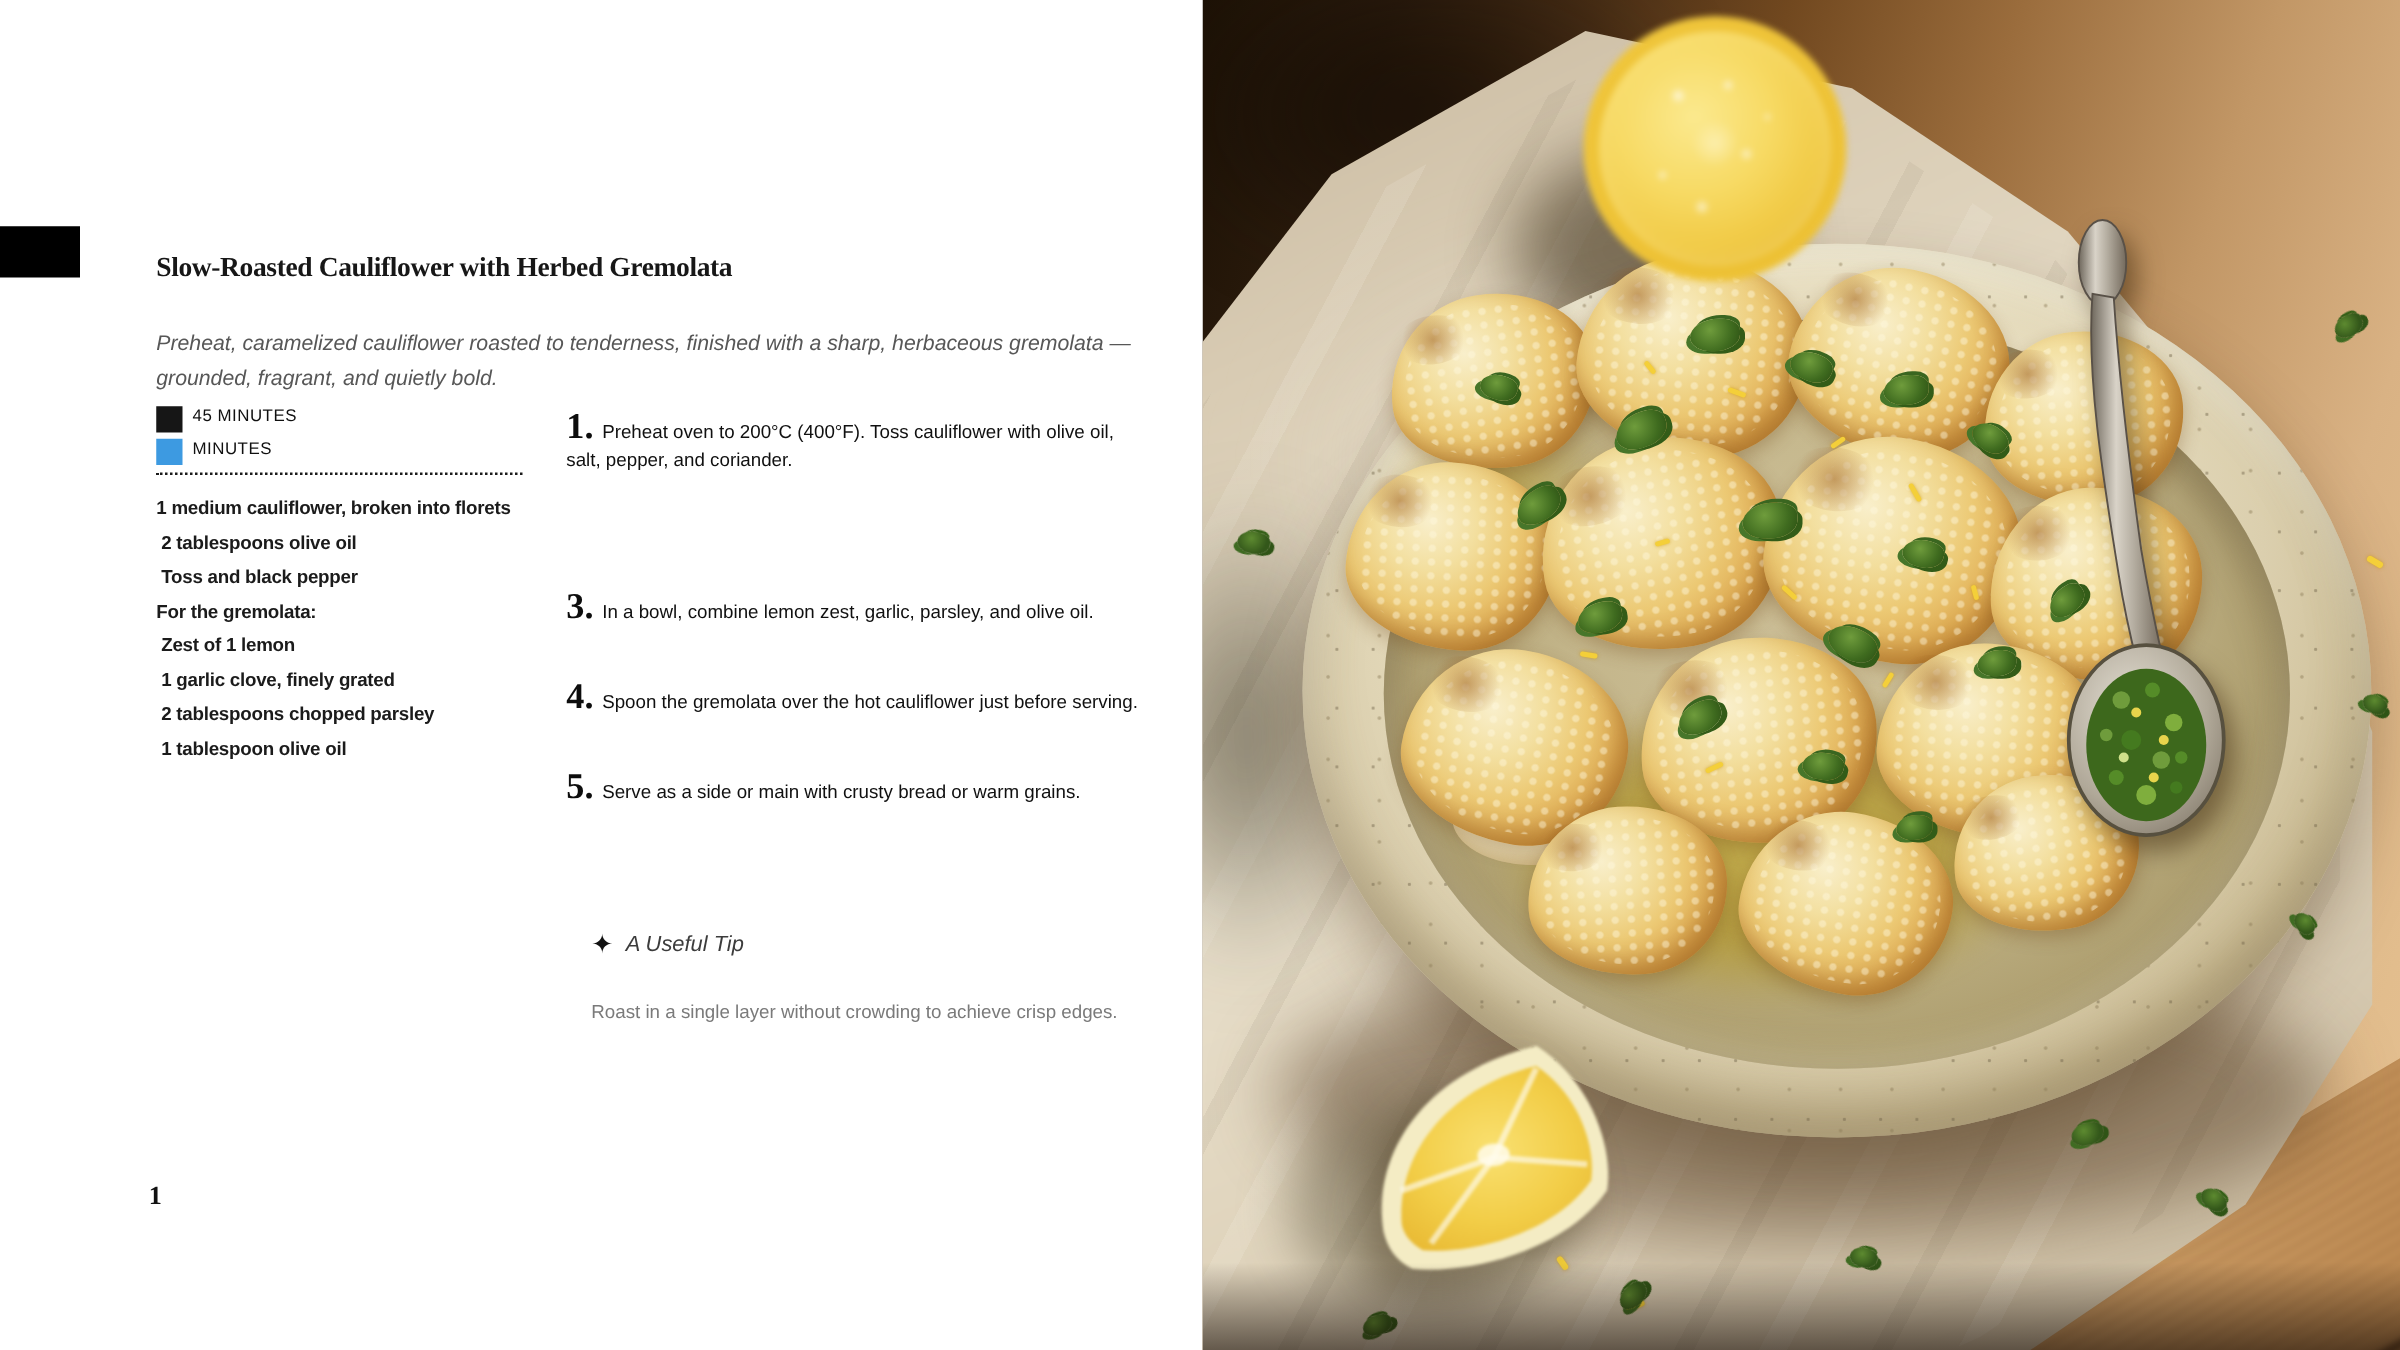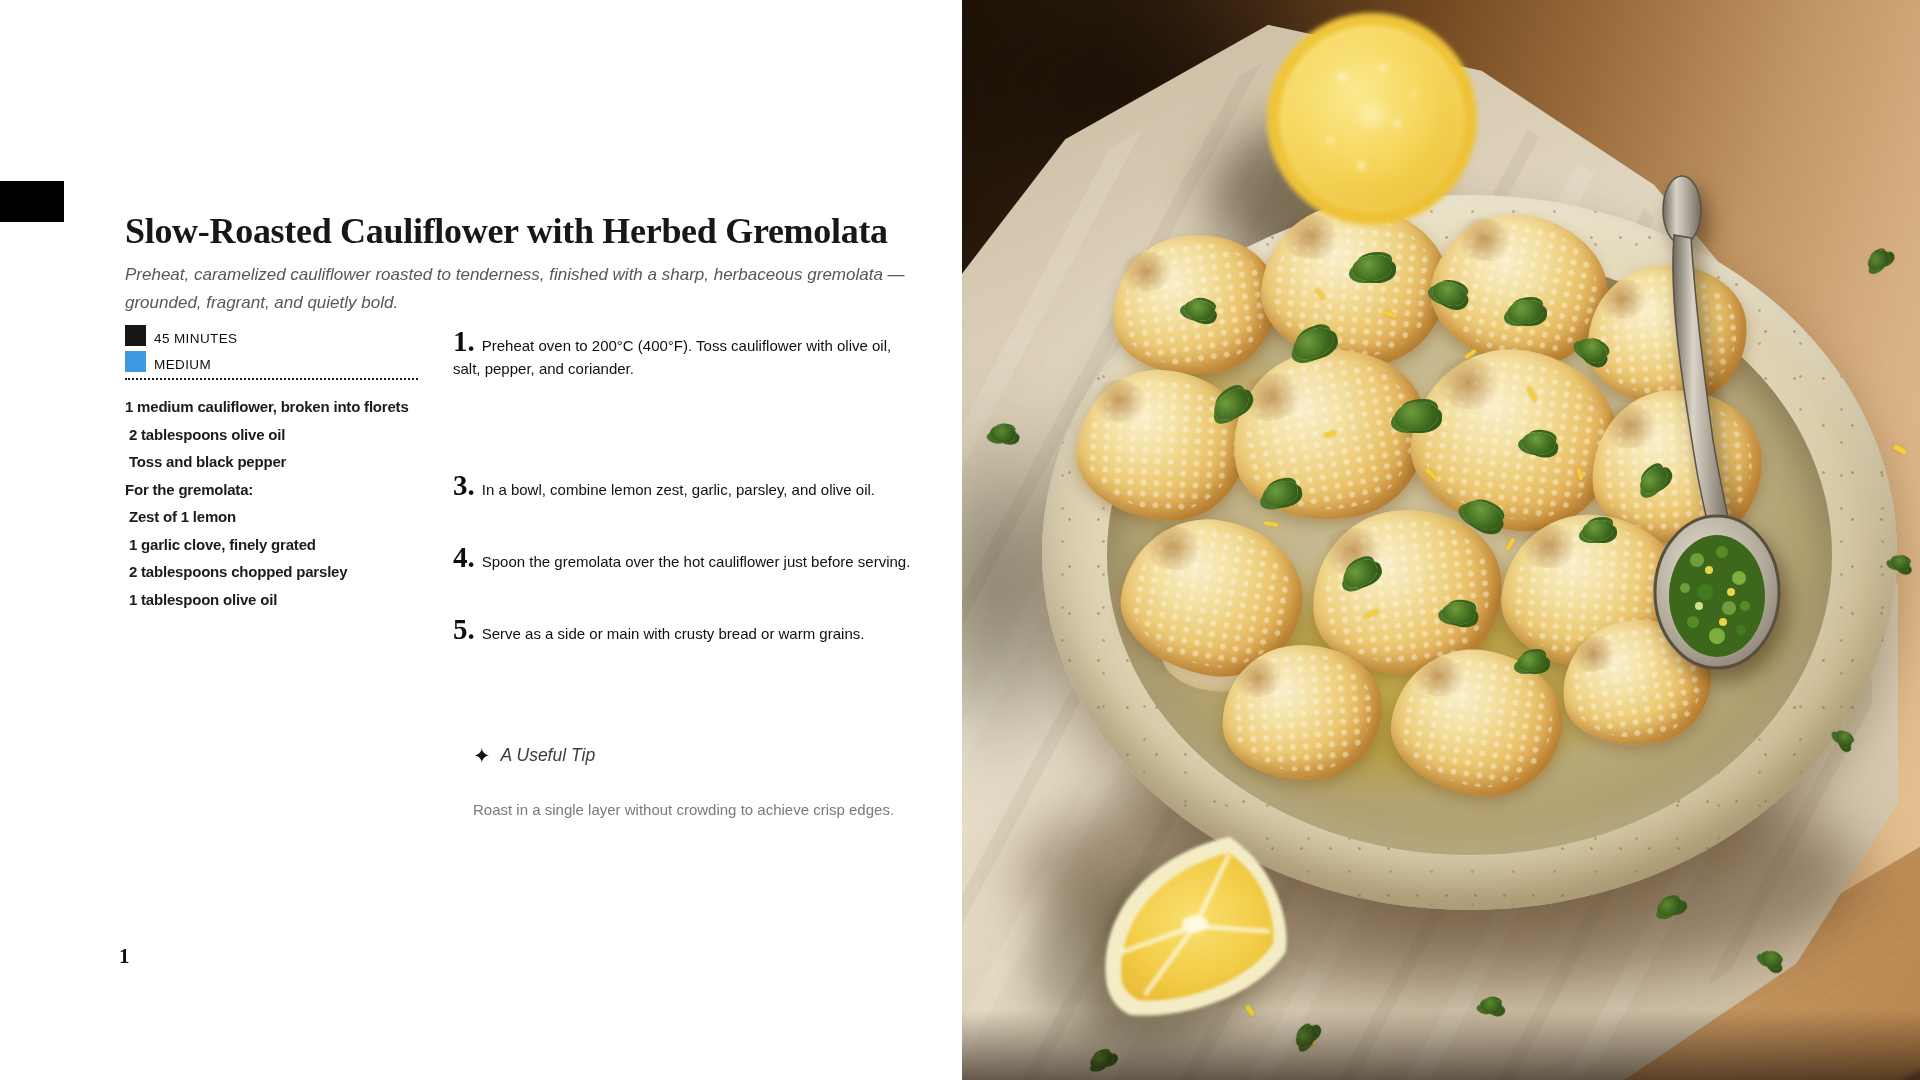--- a/index.html
+++ b/index.html
@@ -9,7 +9,7 @@
   
   .black-tab{position:absolute;left:0;top:181px;width:64px;height:41px;background:#000;}
   .title{position:absolute;left:125px;top:186px;width:820px;
-         font-family:"Liberation Serif",serif;font-weight:700;font-size:36px;
+         font-family:"Liberation Serif",serif;font-weight:700;font-size:22px;
          letter-spacing:-.3px;color:#171717;}
   .subtitle{position:absolute;left:125px;top:244px;width:810px;
             font-size:17px;font-style:italic;color:#575757;line-height:1.62;}

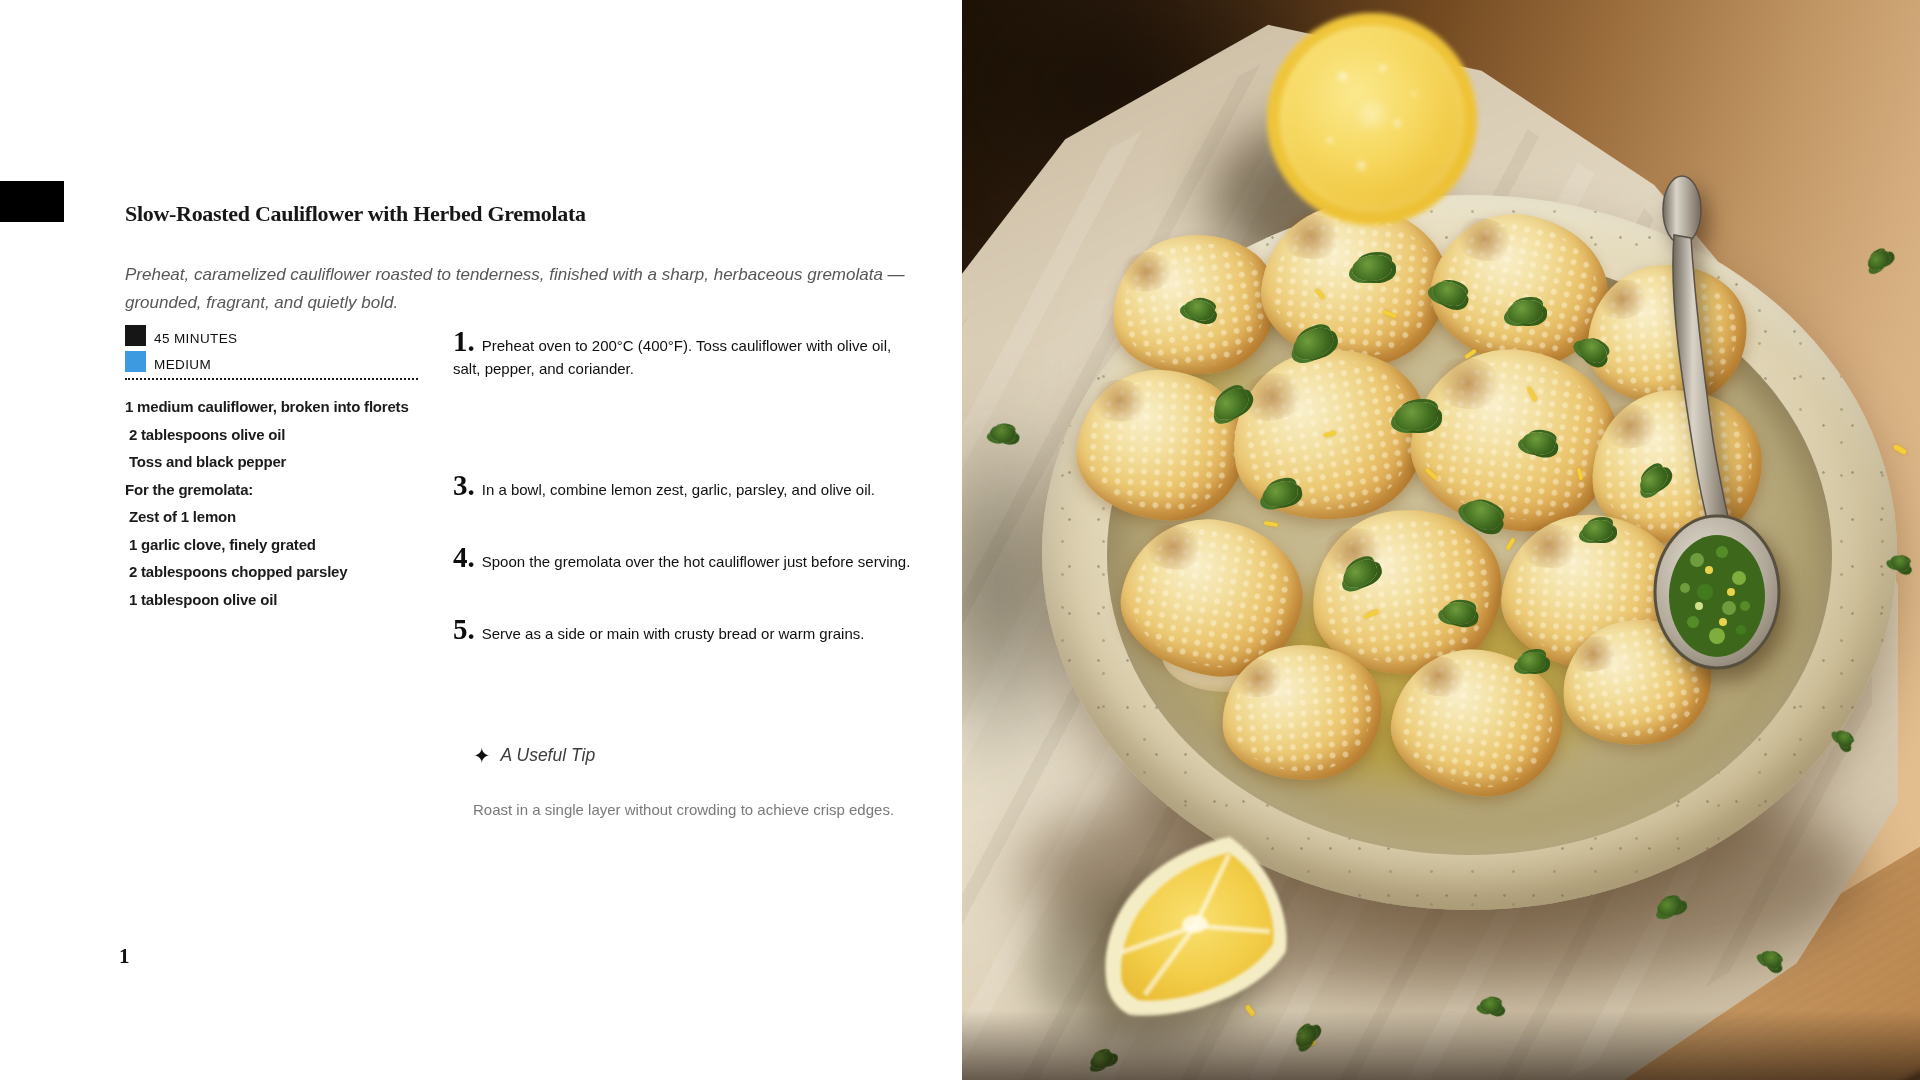--- a/index.html
+++ b/index.html
@@ -14,7 +14,7 @@
   .subtitle{position:absolute;left:125px;top:244px;width:810px;
             font-size:17px;font-style:italic;color:#575757;line-height:1.62;}
 
-  .meta-row{position:absolute;left:125px;display:flex;align-items:flex-end;gap:8px;}
+  .meta-row{position:absolute;left:125px;display:flex;align-items:flex-start;gap:8px;}
   .meta-time{top:325px;}
   .meta-diff{top:351px;}
   .swatch{width:21px;height:21px;flex:0 0 auto;}

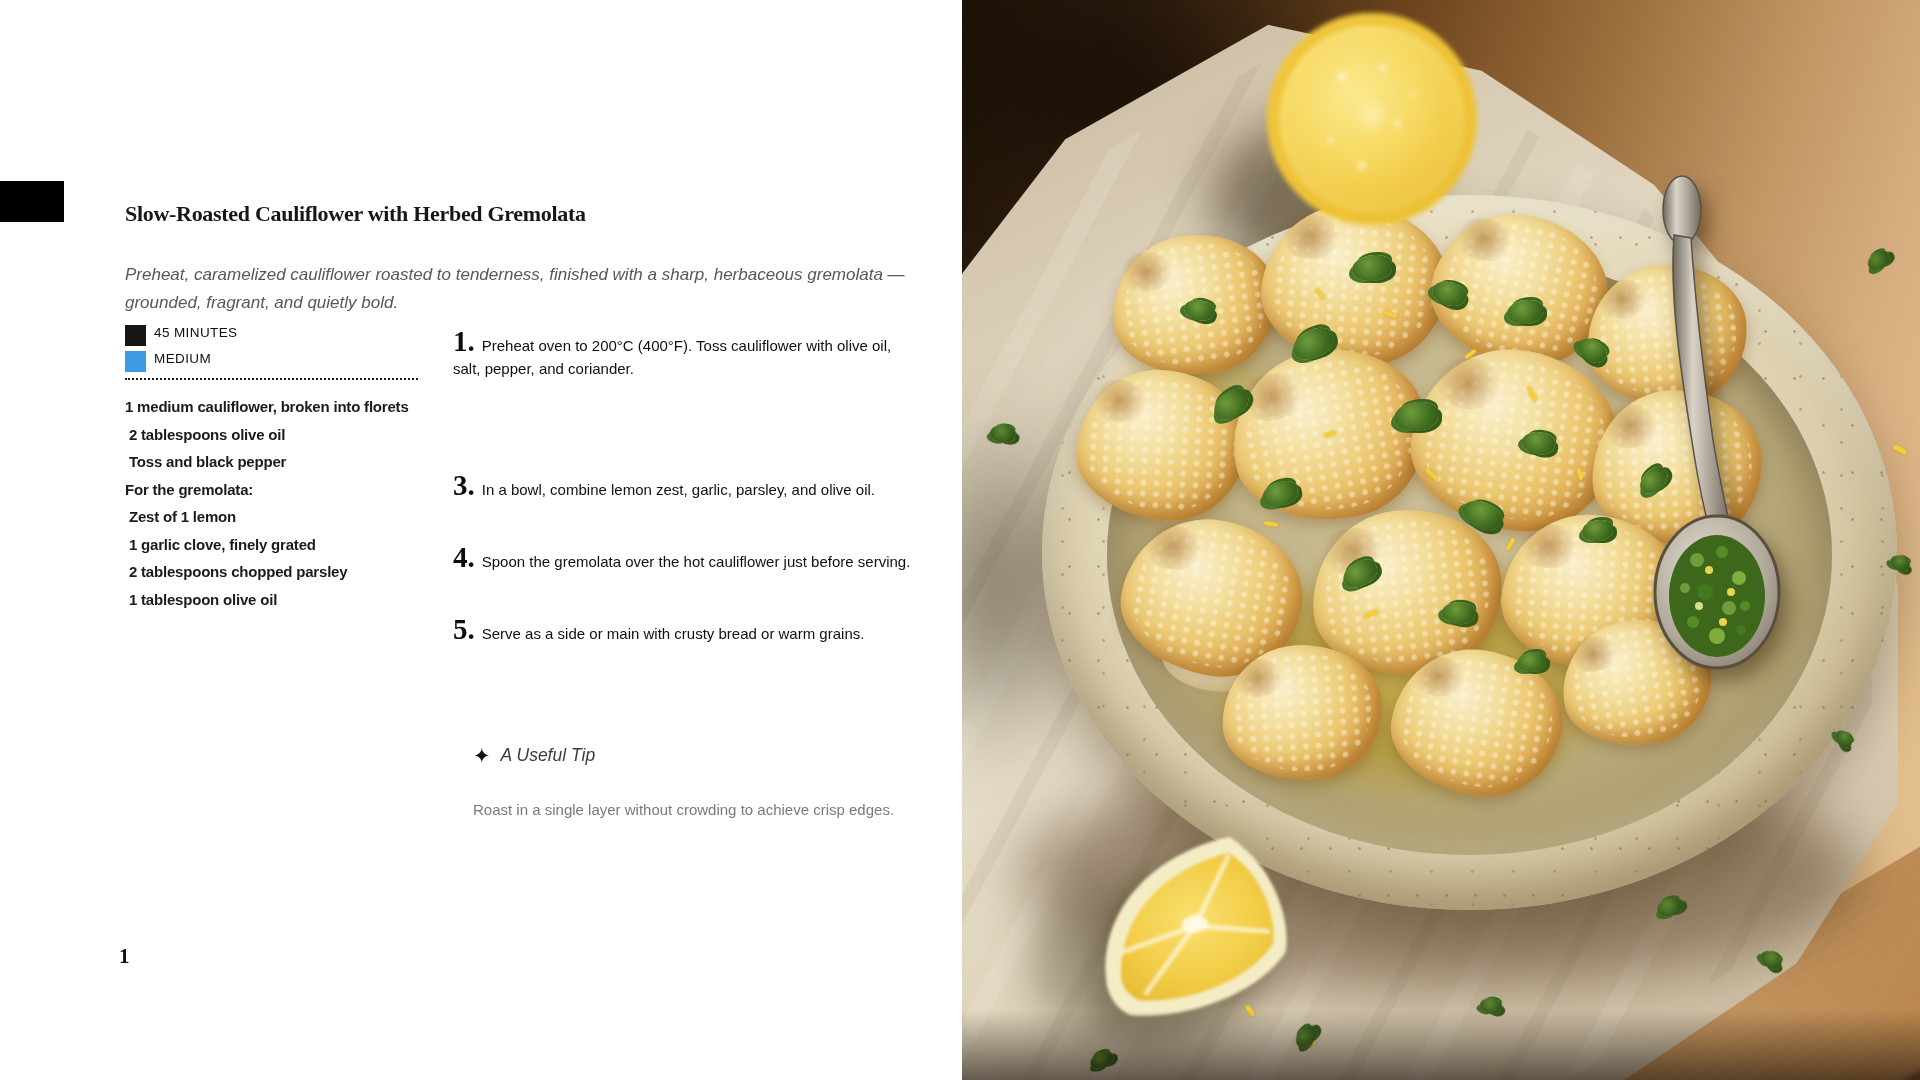--- a/index.html
+++ b/index.html
@@ -138,7 +138,7 @@
   </div>
   <div class="meta-row meta-diff">
     <span class="swatch" style="background-color: rgb(61, 154, 225);"></span>
-    <span class="meta-label">MEDIUM</span>
+    <span class="meta-label">MINUTES</span>
   </div>
 
   <div class="divider"></div>

